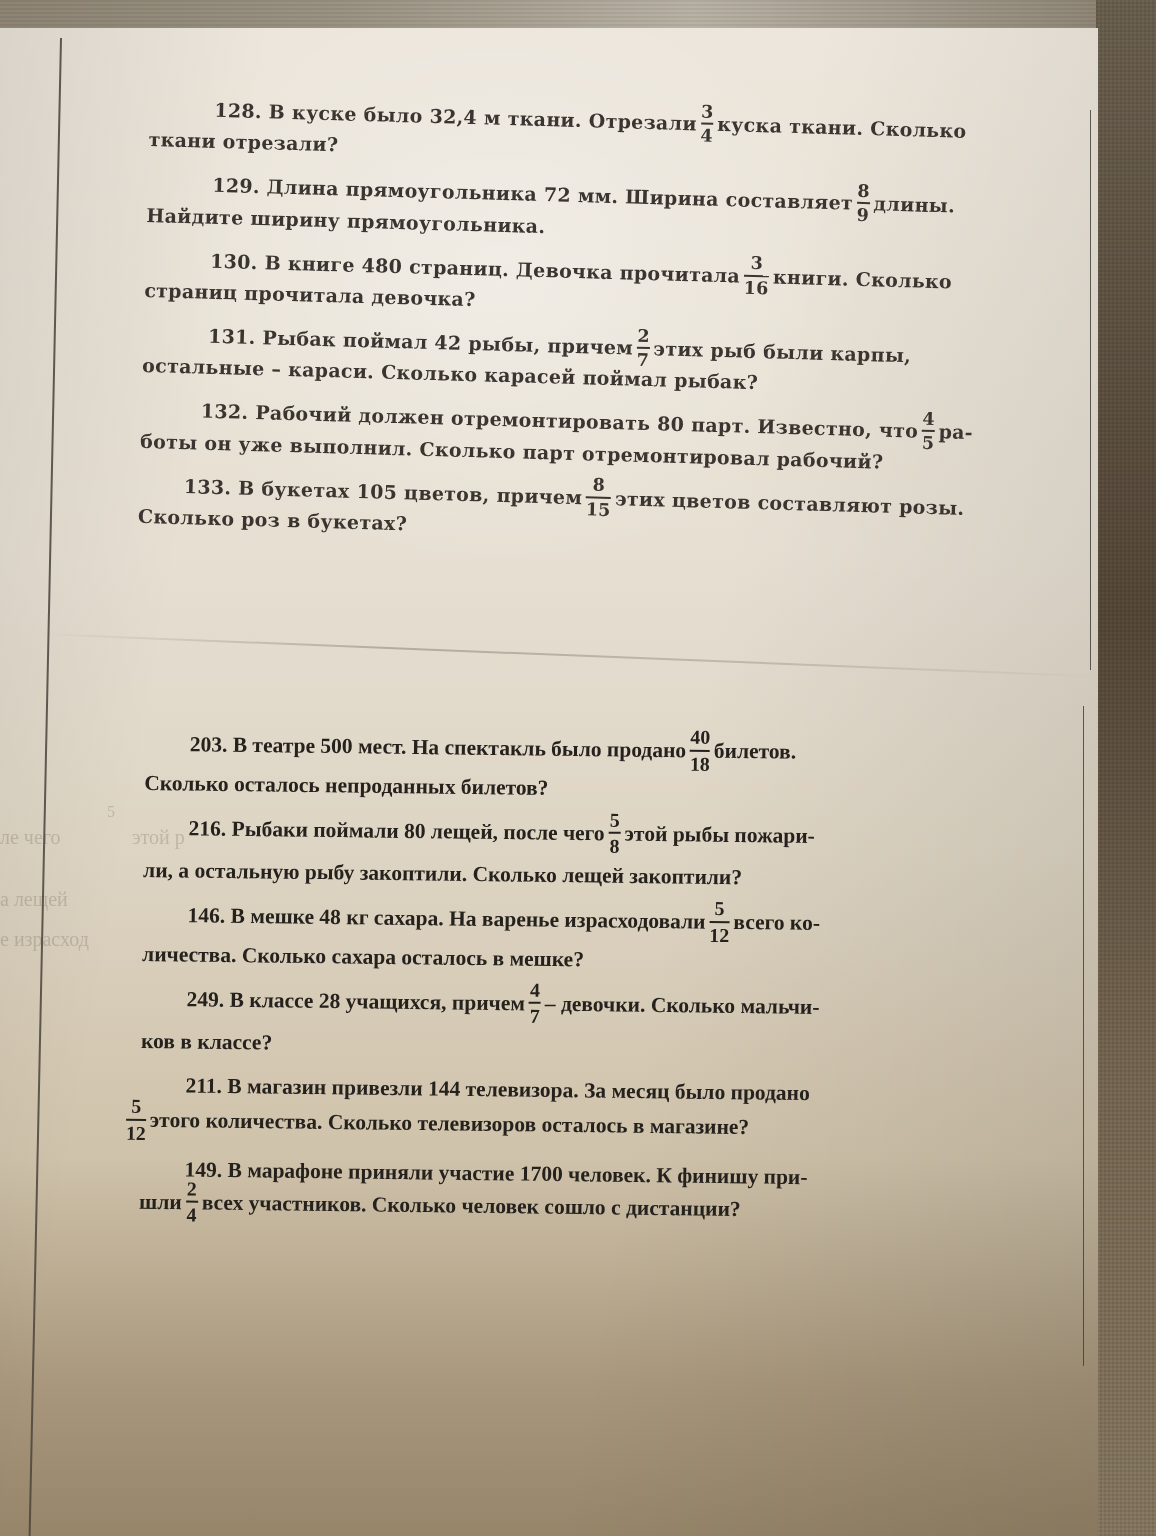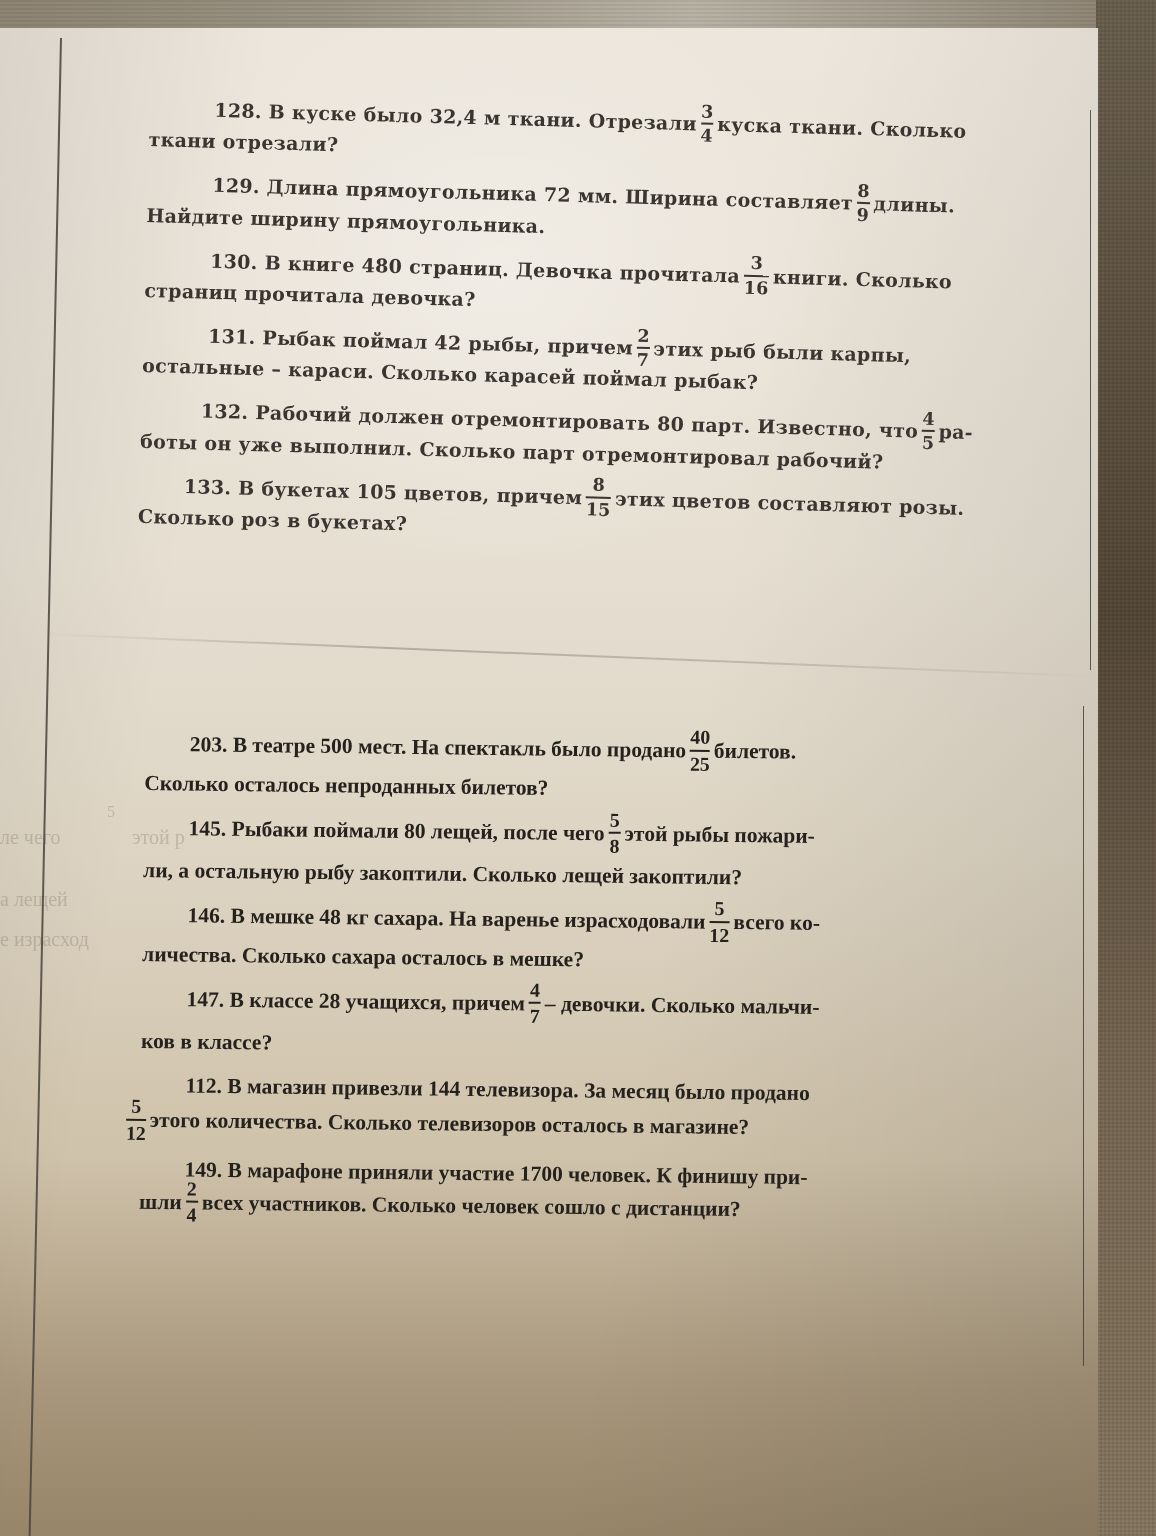--- a/index.html
+++ b/index.html
@@ -156,7 +156,7 @@
     <span class="line indent"><span class="num">203.</span> <span>В театре 500 мест. На спектакль было продано</span><span class="frac">
           <span class="n">40</span>
           <span class="bar"></span>
-          <span class="d">25</span>
+          <span class="d">18</span>
         </span><span>билетов.</span></span>
     <span class="line" style="margin-top:-8px;">Сколько осталось непроданных билетов?</span>
   </div>

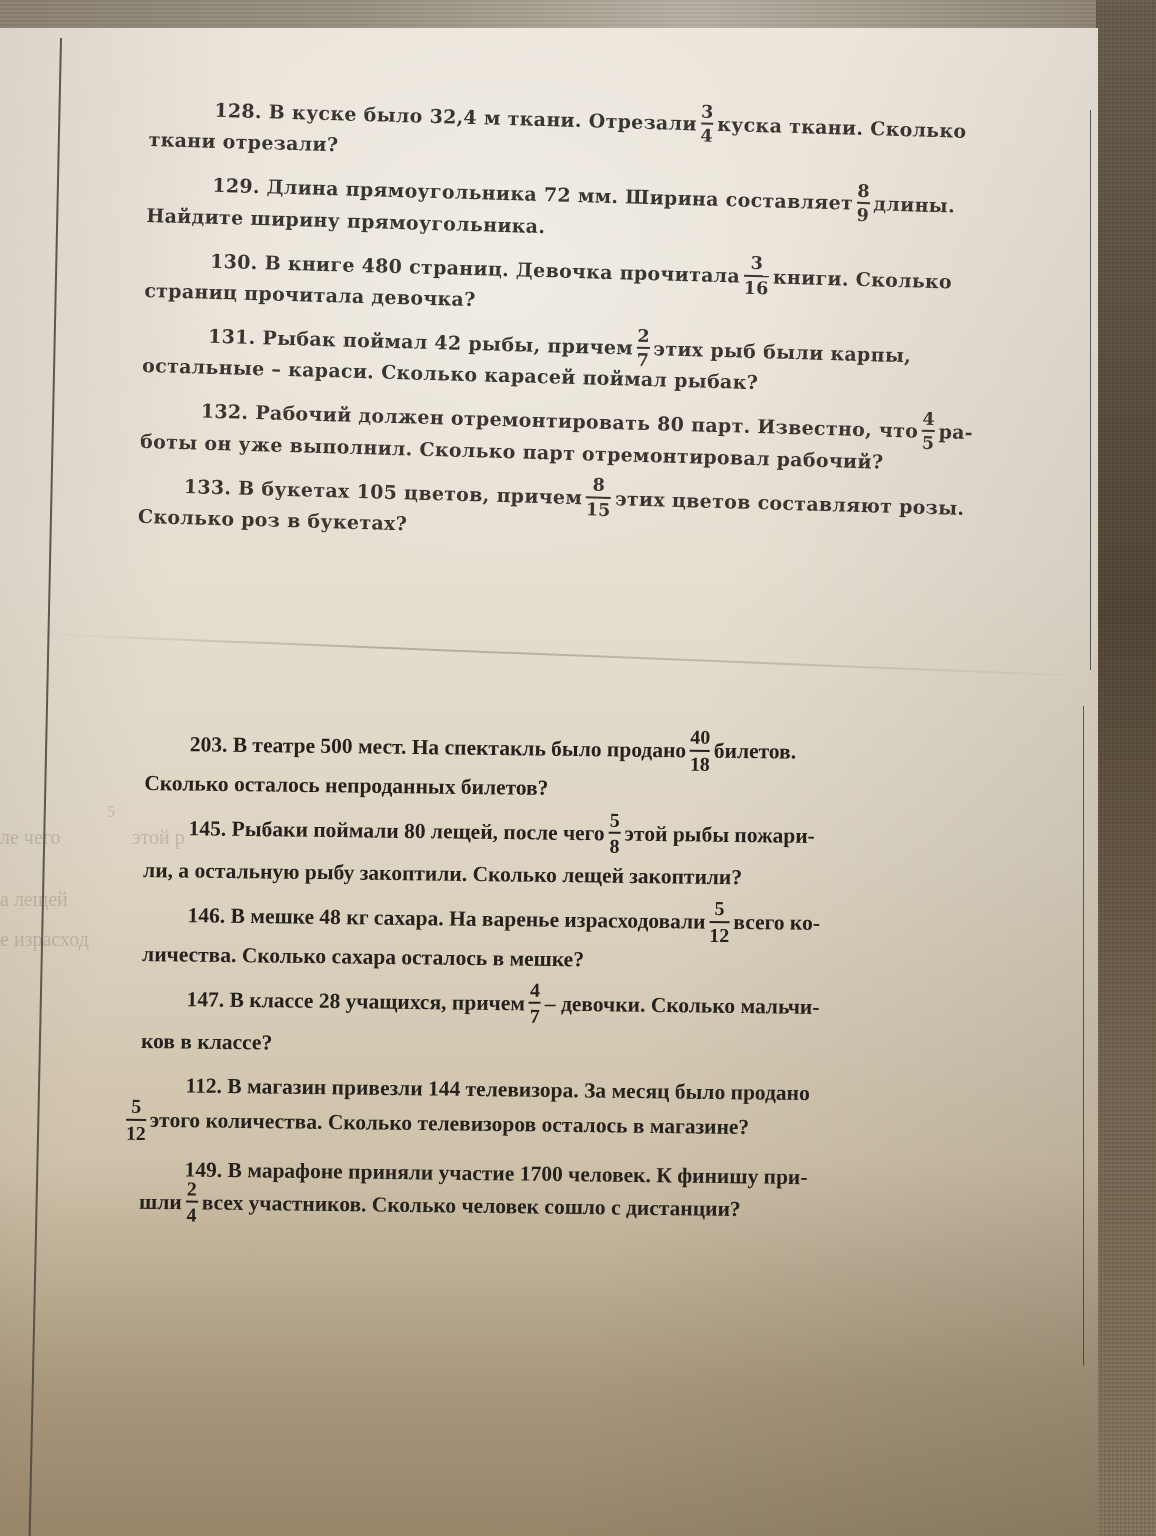--- a/index.html
+++ b/index.html
@@ -162,7 +162,7 @@
   </div>
 
   <div class="problem">
-    <span class="line indent"><span class="num">145.</span> <span>Рыбаки поймали 80 лещей, после чего</span><span class="frac">
+    <span class="line indent"><span class="num">216.</span> <span>Рыбаки поймали 80 лещей, после чего</span><span class="frac">
           <span class="n">5</span>
           <span class="bar"></span>
           <span class="d">8</span>

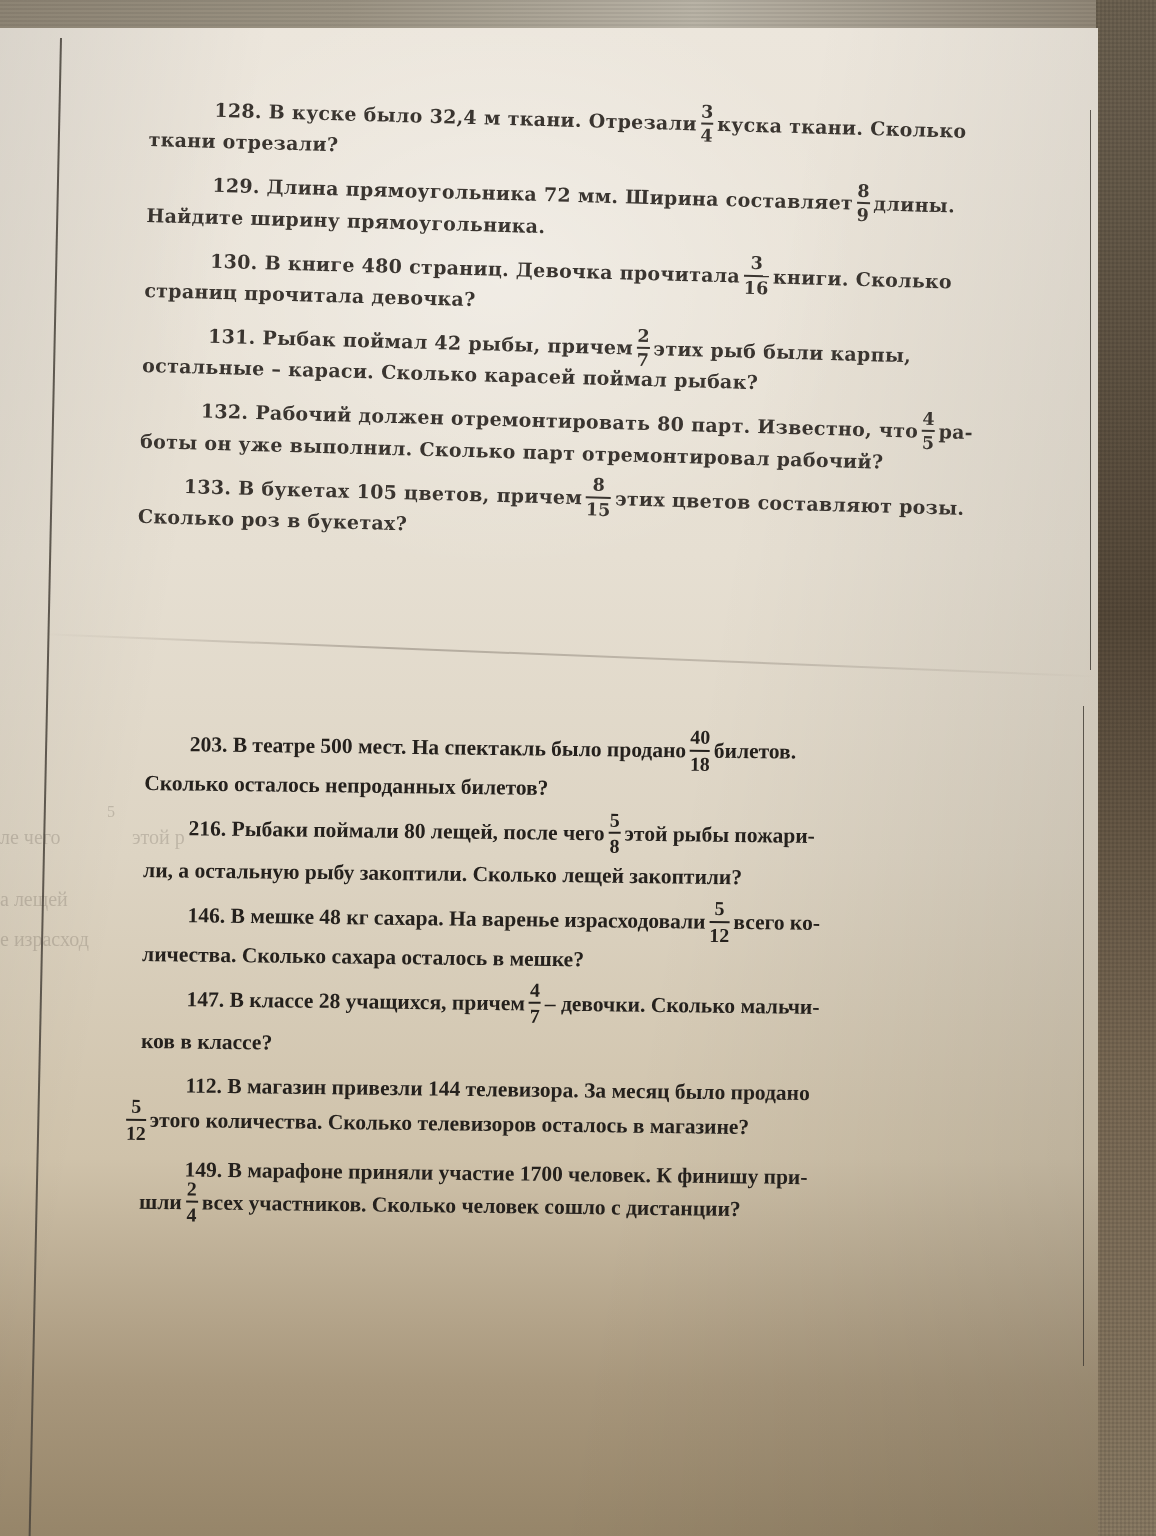--- a/index.html
+++ b/index.html
@@ -180,7 +180,7 @@
   </div>
 
   <div class="problem">
-    <span class="line indent"><span class="num">147.</span> <span>В классе 28 учащихся, причем</span><span class="frac">
+    <span class="line indent"><span class="num">249.</span> <span>В классе 28 учащихся, причем</span><span class="frac">
           <span class="n">4</span>
           <span class="bar"></span>
           <span class="d">7</span>

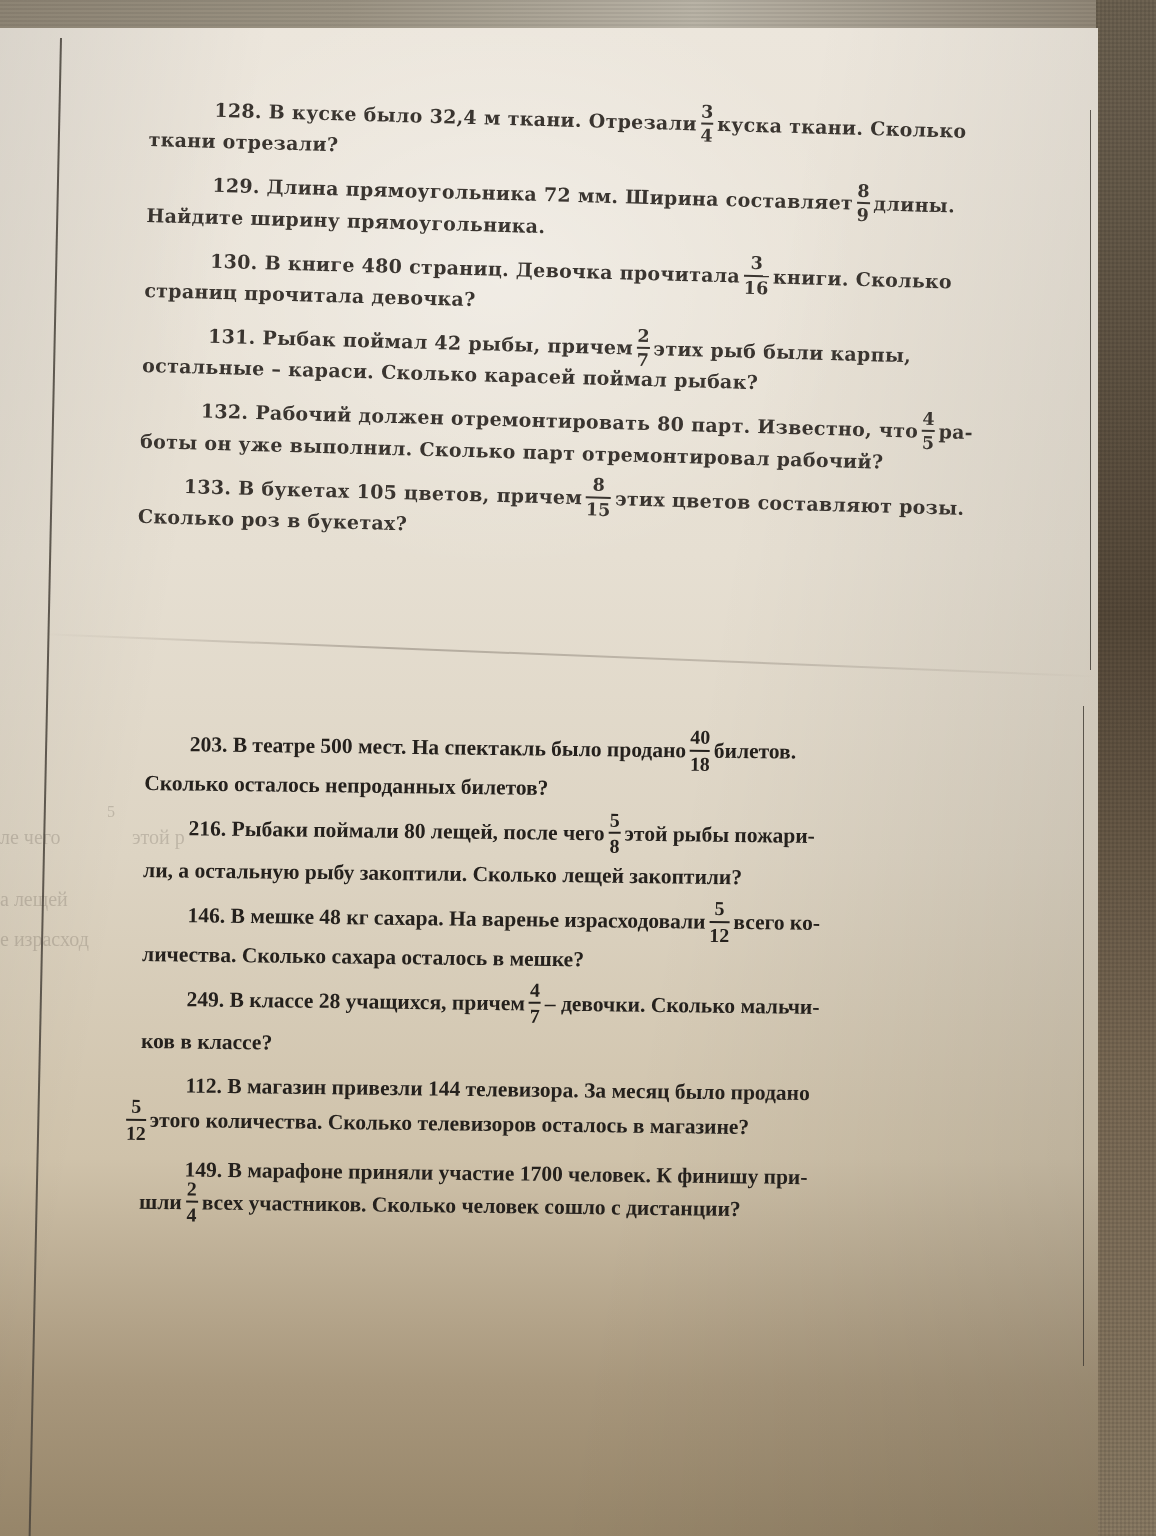--- a/index.html
+++ b/index.html
@@ -189,7 +189,7 @@
   </div>
 
   <div class="problem">
-    <span class="line indent"><span class="num">112.</span> <span>В магазин привезли 144 телевизора. За месяц было продано</span></span>
+    <span class="line indent"><span class="num">211.</span> <span>В магазин привезли 144 телевизора. За месяц было продано</span></span>
     <span class="line" style="margin-top:-8px;"><span class="frac lead-frac">
           <span class="n">5</span>
           <span class="bar"></span>

